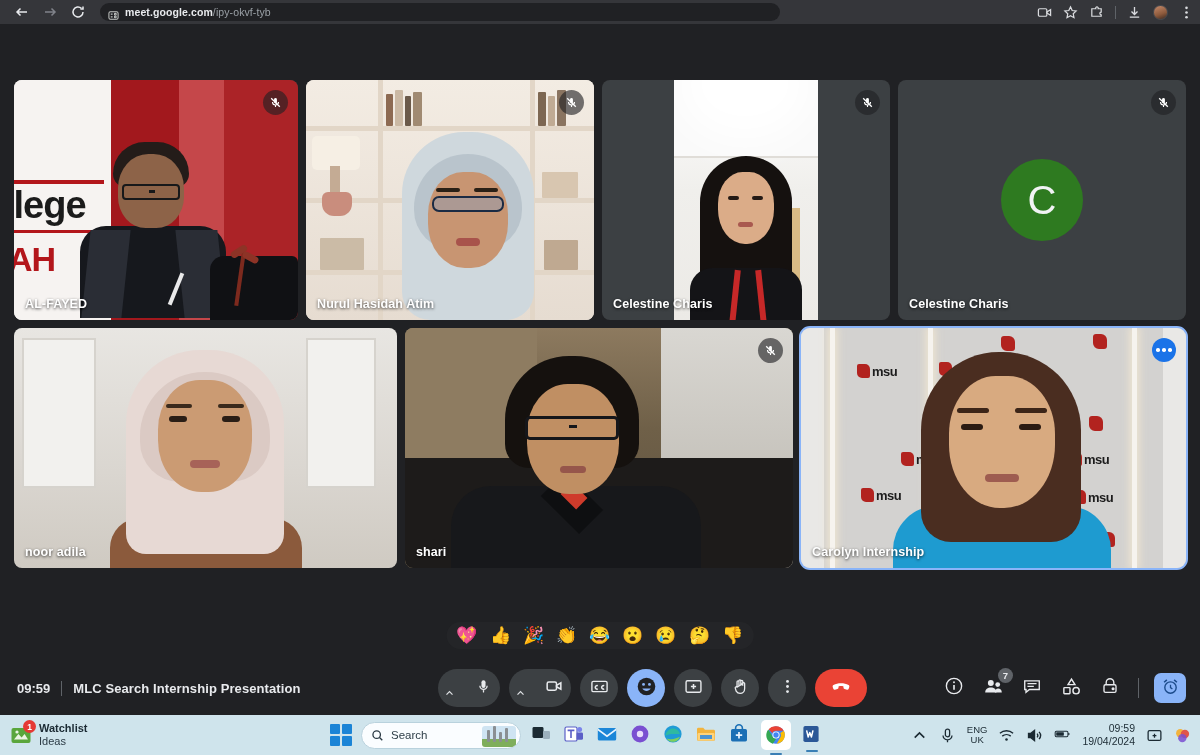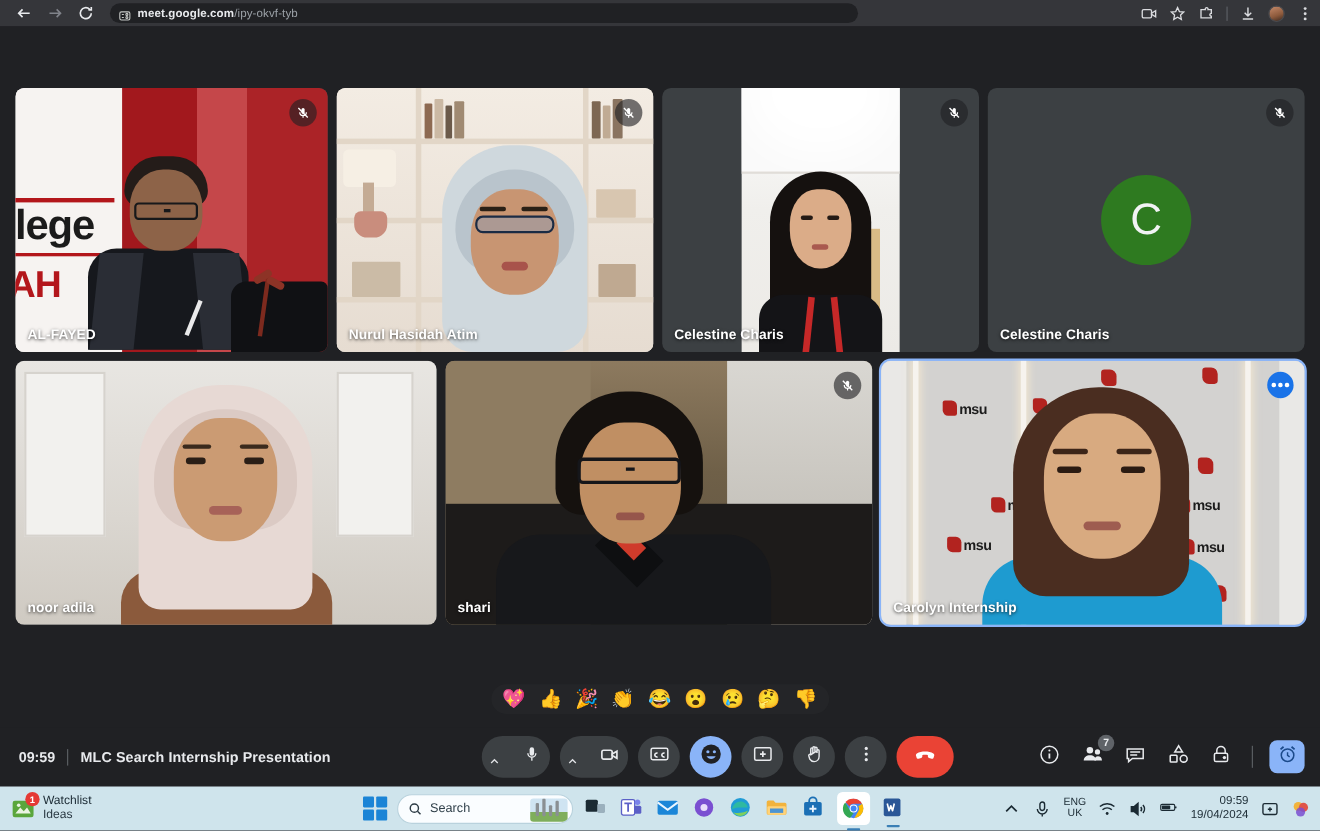--- a/index.html
+++ b/index.html
@@ -290,7 +290,7 @@
     display: flex; align-items: center; justify-content: center;
   }
   .tb-wtxt { line-height: 1.15; }
-  .tb-wtxt .l1 { font-size: 11px; color: #1b2a33; font-weight: normal; }
+  .tb-wtxt .l1 { font-size: 11px; color: #1b2a33; font-weight: bold; }
   .tb-wtxt .l2 { font-size: 11px; color: #2b3a44; }
 
   .tb-center { display: flex; align-items: center; gap: 9px; }

